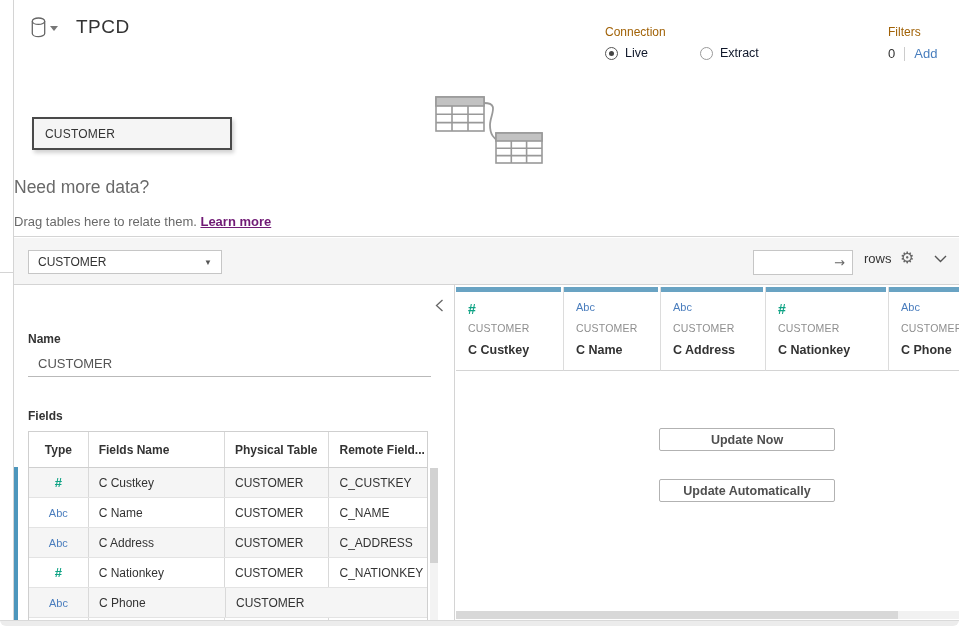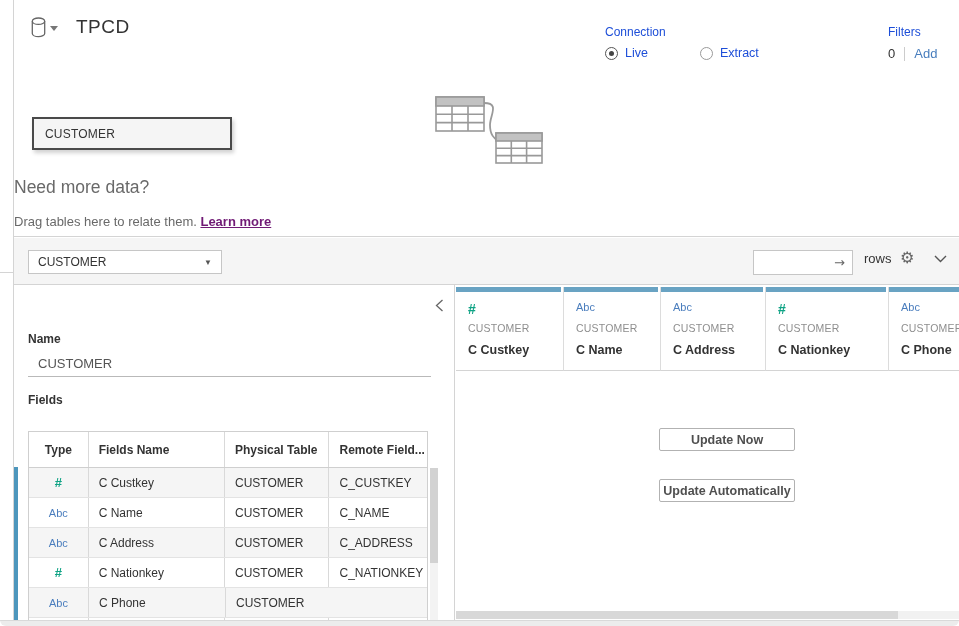--- a/index.html
+++ b/index.html
@@ -19,7 +19,7 @@
   .app-title { font-size:19px; font-weight:400; color:#333; letter-spacing:.5px; margin-left:18px; }
 
   .connection { position:absolute; left:591px; top:25px; }
-  .sec-label { font-size:12px; color:#1d4ed8; margin-bottom:7px; }
+  .sec-label { font-size:12px; color:#a16207; margin-bottom:7px; }
   .radio-row { display:flex; align-items:center; gap:52px; }
   .radio-opt { display:flex; align-items:center; gap:7px; font-size:12.5px; color:#1d4ed8; cursor:default; }
   .radio { width:13px; height:13px; border-radius:50%; border:1px solid #9a9a9a; background:#fff; position:relative; }

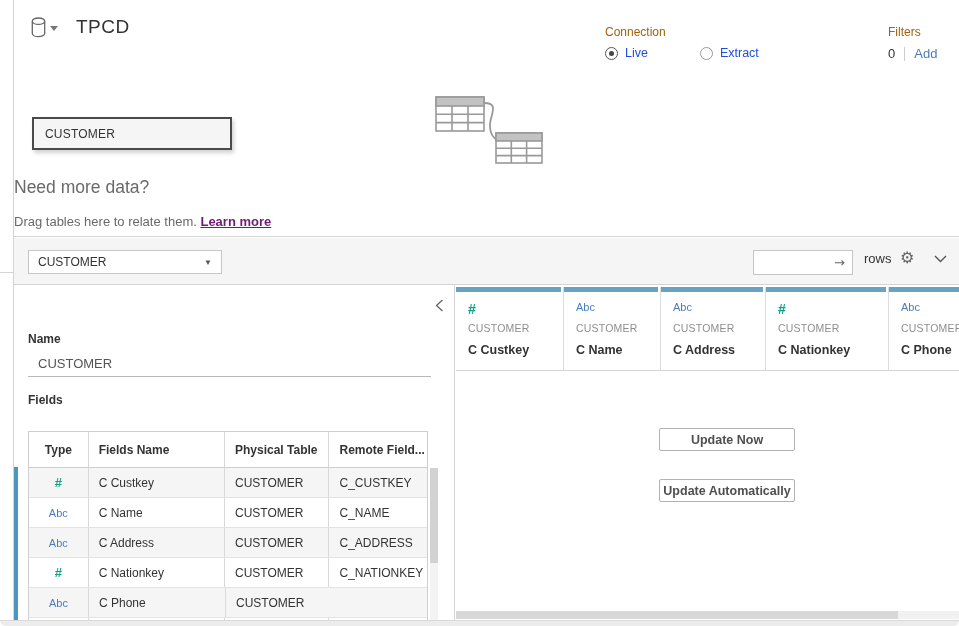--- a/index.html
+++ b/index.html
@@ -21,7 +21,7 @@
   .connection { position:absolute; left:591px; top:25px; }
   .sec-label { font-size:12px; color:#a16207; margin-bottom:7px; }
   .radio-row { display:flex; align-items:center; gap:52px; }
-  .radio-opt { display:flex; align-items:center; gap:7px; font-size:12.5px; color:#1d4ed8; cursor:default; }
+  .radio-opt { display:flex; align-items:center; gap:7px; font-size:12.5px; color:#0f172a; cursor:default; }
   .radio { width:13px; height:13px; border-radius:50%; border:1px solid #9a9a9a; background:#fff; position:relative; }
   .radio.sel { border:1px solid #555; }
   .radio.sel::after { content:""; position:absolute; left:3px; top:3px; width:5px; height:5px; border-radius:50%; background:#444; }

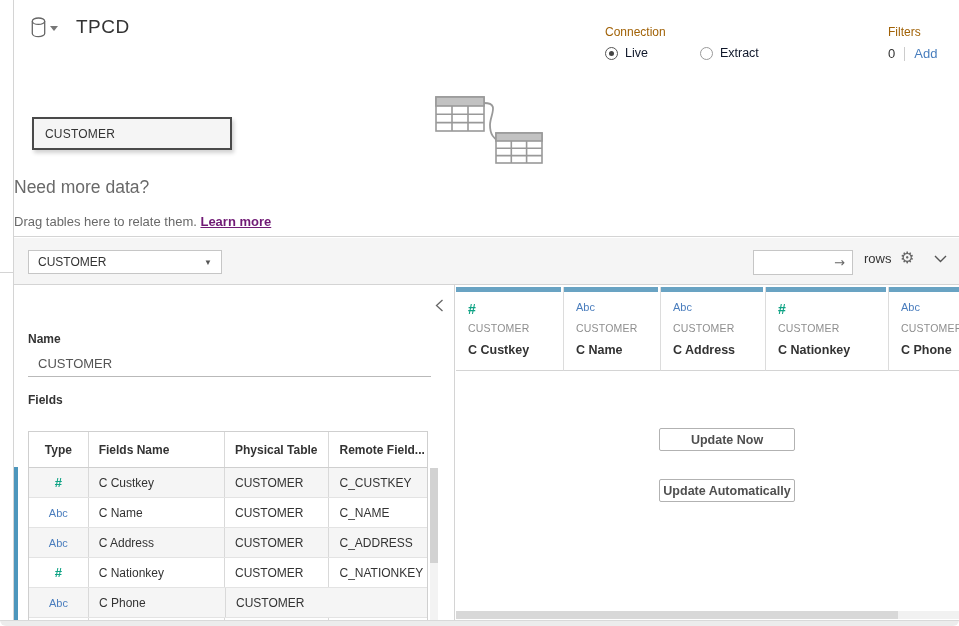--- a/index.html
+++ b/index.html
@@ -57,7 +57,7 @@
   .fld-label { position:absolute; left:14px; font-size:12px; font-weight:bold; color:#333; }
   .name-label { top:47px; }
   .name-input { position:absolute; left:14px; top:66px; width:403px; height:26px; border:none; border-bottom:1px solid #b9b9b9; font-size:13px; color:#555; padding-left:10px; font-family:inherit; background:transparent; outline:none; }
-  .fields-label { top:108px; }
+  .fields-label { top:124px; }
 
   .fields-table { position:absolute; left:14px; top:146px; width:400px; height:189px; border:1px solid #cfcfcf; border-bottom:none; font-size:12px; }
   .ft-header { display:flex; height:36px; border-bottom:1px solid #cfcfcf; background:#fff; font-weight:bold; color:#333; }

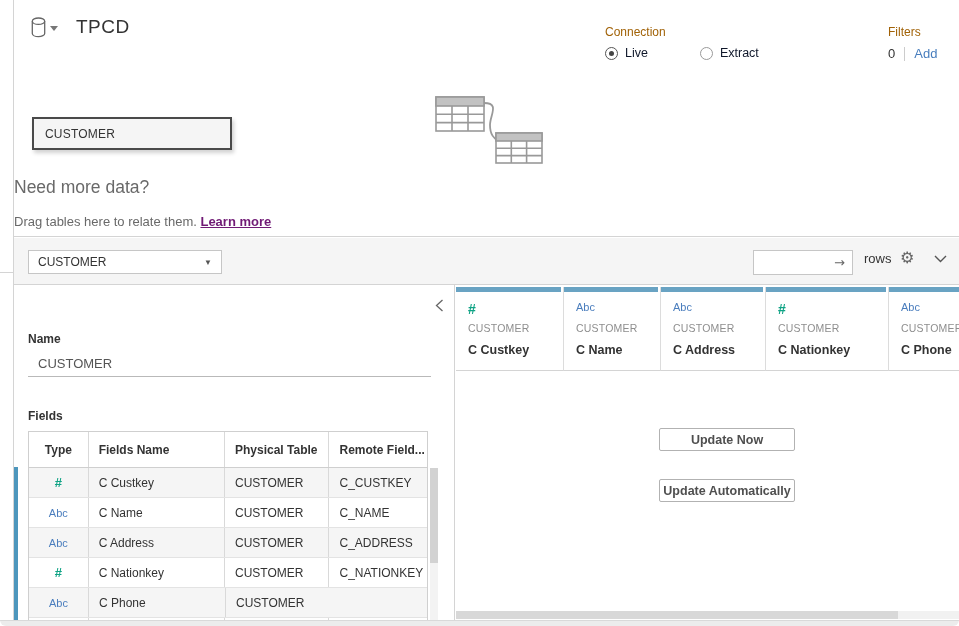--- a/index.html
+++ b/index.html
@@ -86,7 +86,7 @@
   .g-type.t-num { font-size:14px; }
   .g-table { font-size:10.5px; color:#8e8e8e; margin-top:6px; letter-spacing:.2px; }
   .g-field { font-size:12.5px; font-weight:bold; color:#333; margin-top:9px; }
-  .upd-btn { position:absolute; left:203px; width:136px; height:23px; background:#fff; border:1px solid #b2b2b2; border-radius:2px; font-size:12.5px; font-weight:bold; color:#4f4f4f; display:flex; align-items:center; justify-content:center; cursor:default; }
+  .upd-btn { position:absolute; left:203px; width:176px; height:23px; background:#fff; border:1px solid #b2b2b2; border-radius:2px; font-size:12.5px; font-weight:bold; color:#4f4f4f; display:flex; align-items:center; justify-content:center; cursor:default; }
   .upd-now { top:143px; }
   .upd-auto { top:194px; }
   .h-scroll { position:absolute; left:0; top:326px; width:503px; height:8px; background:#f1f1f1; }

